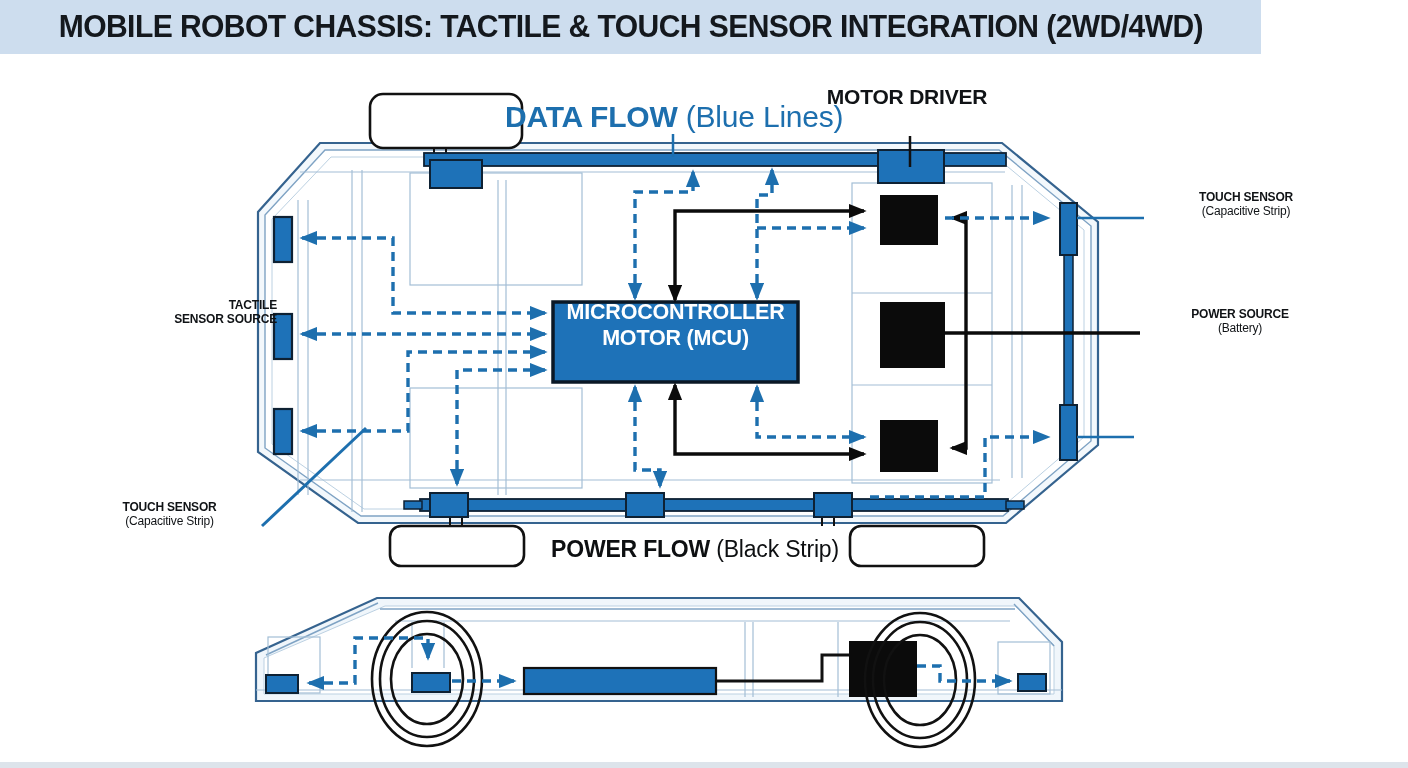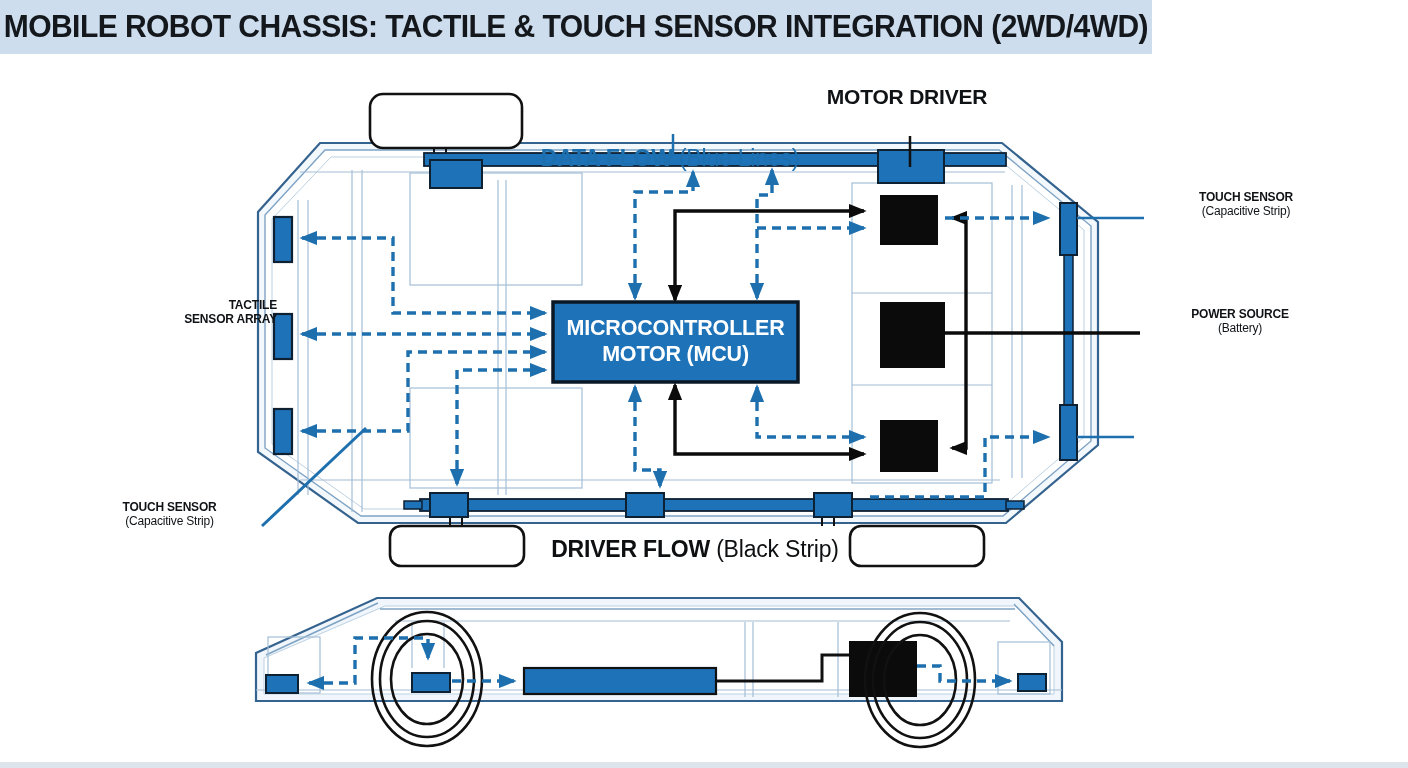--- a/index.html
+++ b/index.html
@@ -5,7 +5,7 @@
   html,body{margin:0;padding:0;background:#ffffff;}
   #stage{position:relative;width:1408px;height:768px;overflow:hidden;background:#ffffff;
          font-family:"Liberation Sans",sans-serif;}
-  #header{position:absolute;left:0;top:0;width:1152px;height:54px;background:#cdddee;
+  #header{position:absolute;left:0;top:0;width:1261px;height:54px;background:#cdddee;
           display:flex;align-items:center;justify-content:center;}
   #title{font-size:31px;font-weight:800;letter-spacing:-0.6px;color:#14181d;white-space:nowrap;
          transform:scaleX(0.97);}

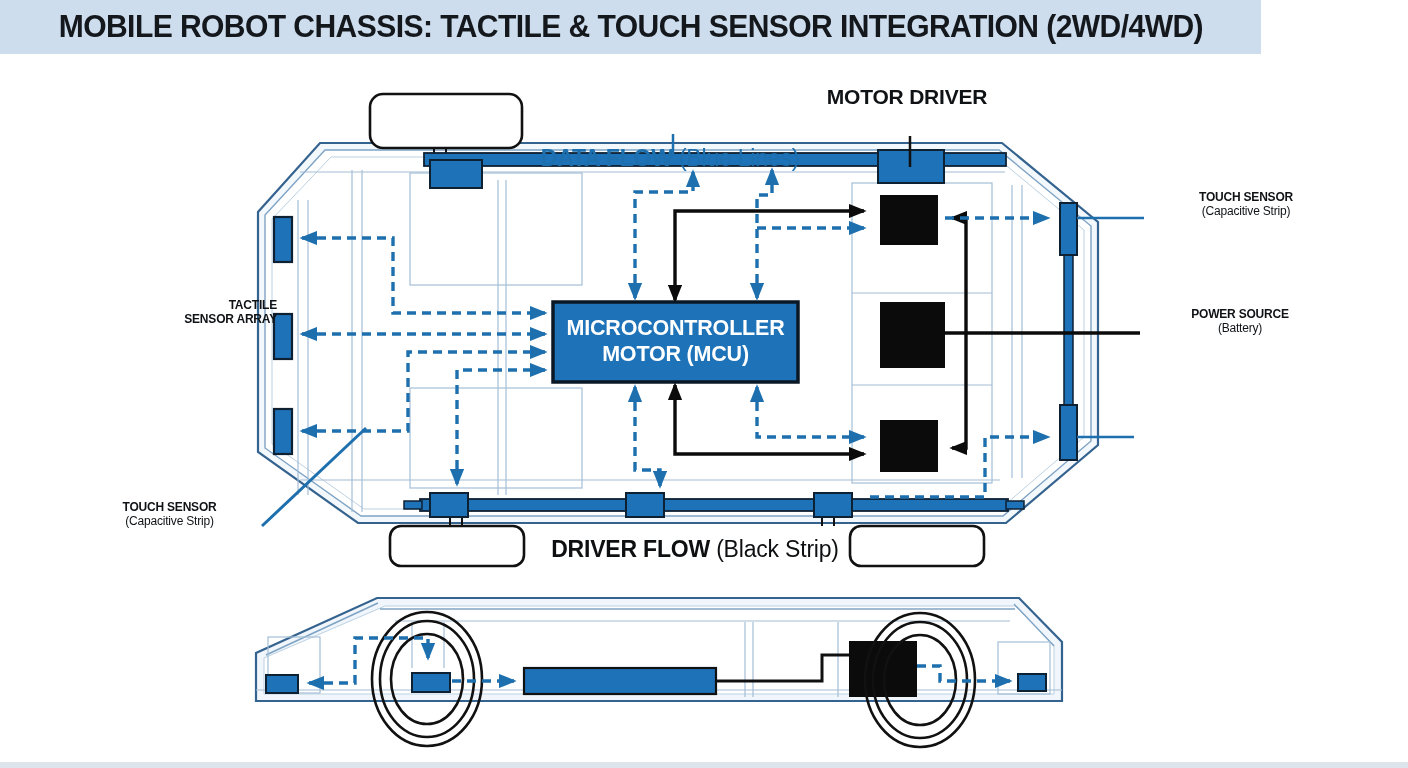--- a/index.html
+++ b/index.html
@@ -14,7 +14,7 @@
        color:#101316;text-align:center;letter-spacing:-0.2px;white-space:nowrap;}
   .lbl .reg{font-weight:400;}
   .blue-lbl{color:#1d6fae;}
-  #legend-dataflow{left:505px;top:100px;width:330px;font-size:23px;margin-top:45px;}
+  #legend-dataflow{left:505px;top:100px;width:330px;font-size:30px;}
   #legend-powerflow{left:530px;top:536px;width:330px;font-size:23px;color:#0d0f11;}
   #lbl-motor-top{left:807px;top:85px;width:200px;font-size:21px;}
   #lbl-touch-right{left:1146px;top:191px;width:200px;}

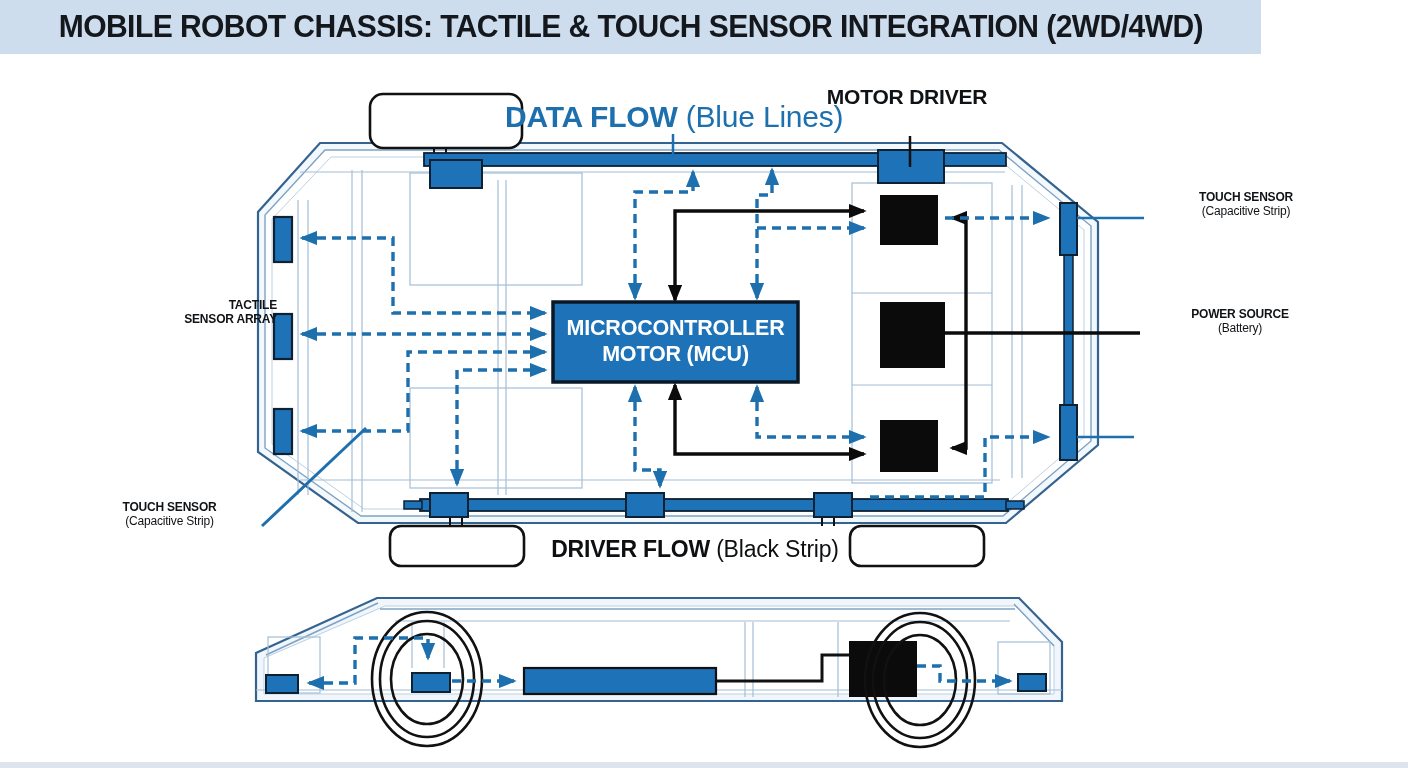--- a/index.html
+++ b/index.html
@@ -208,7 +208,7 @@
 
   <div class="lbl" id="lbl-tactile">
     <div>TACTILE</div>
-    <div>SENSOR ARRAY</div>
+    <div>SENSOR SOURCE</div>
   </div>
 
   <div class="lbl" id="lbl-touch-left">

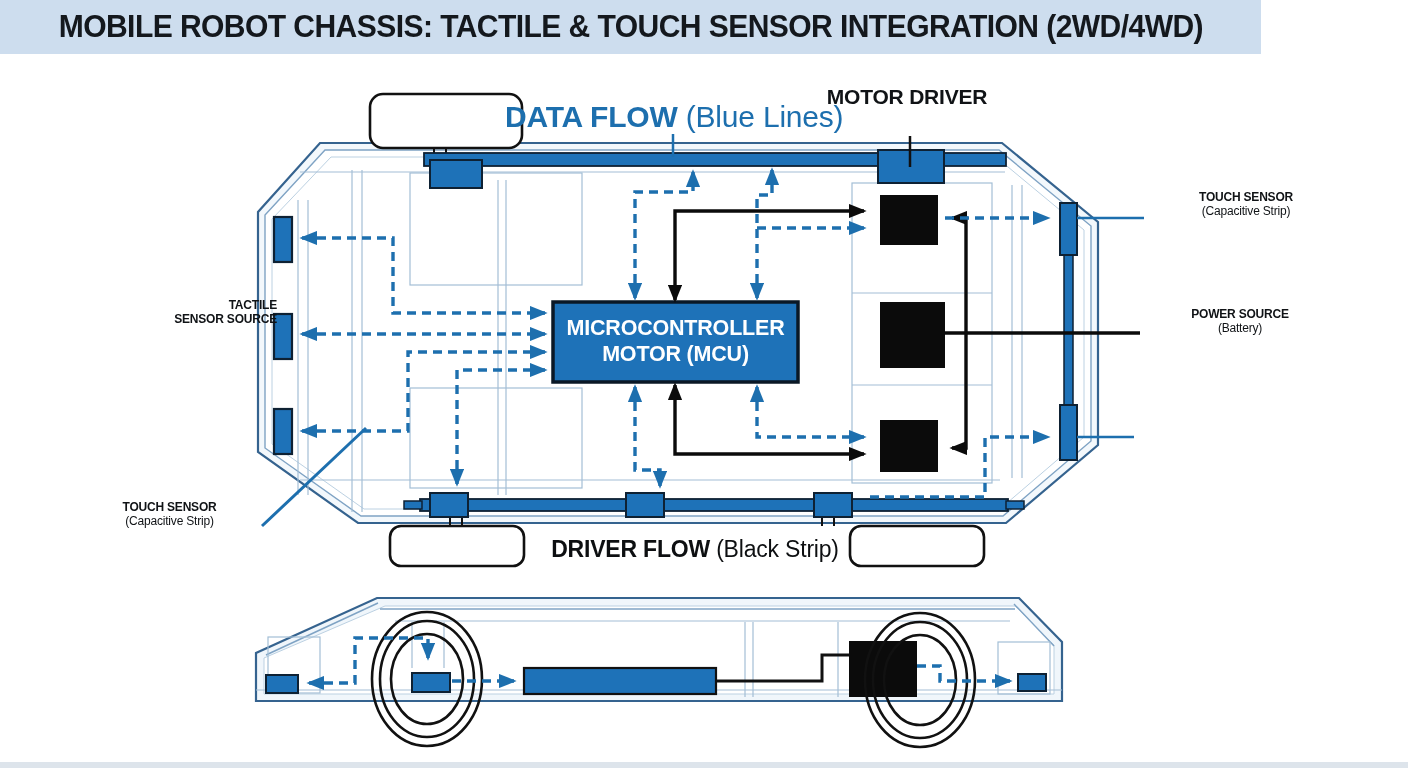--- a/index.html
+++ b/index.html
@@ -22,7 +22,7 @@
   #lbl-motor-right{left:1136px;top:413px;width:205px;}
   #lbl-tactile{left:82px;top:299px;width:195px;text-align:right;}
   #lbl-touch-left{left:62px;top:501px;width:215px;}
-  #mcu-label{position:absolute;z-index:2;left:553px;top:302px;width:245px;height:80px;
+  #mcu-label{position:absolute;z-index:2;left:553px;top:286px;width:245px;height:80px;
              display:flex;flex-direction:column;align-items:center;justify-content:center;
              color:#ffffff;font-weight:700;font-size:21.5px;line-height:1.2;letter-spacing:-0.2px;}
   #footer-strip{position:absolute;left:0;top:762px;width:1408px;height:6px;background:#cfd8e2;opacity:0.7;z-index:0;}

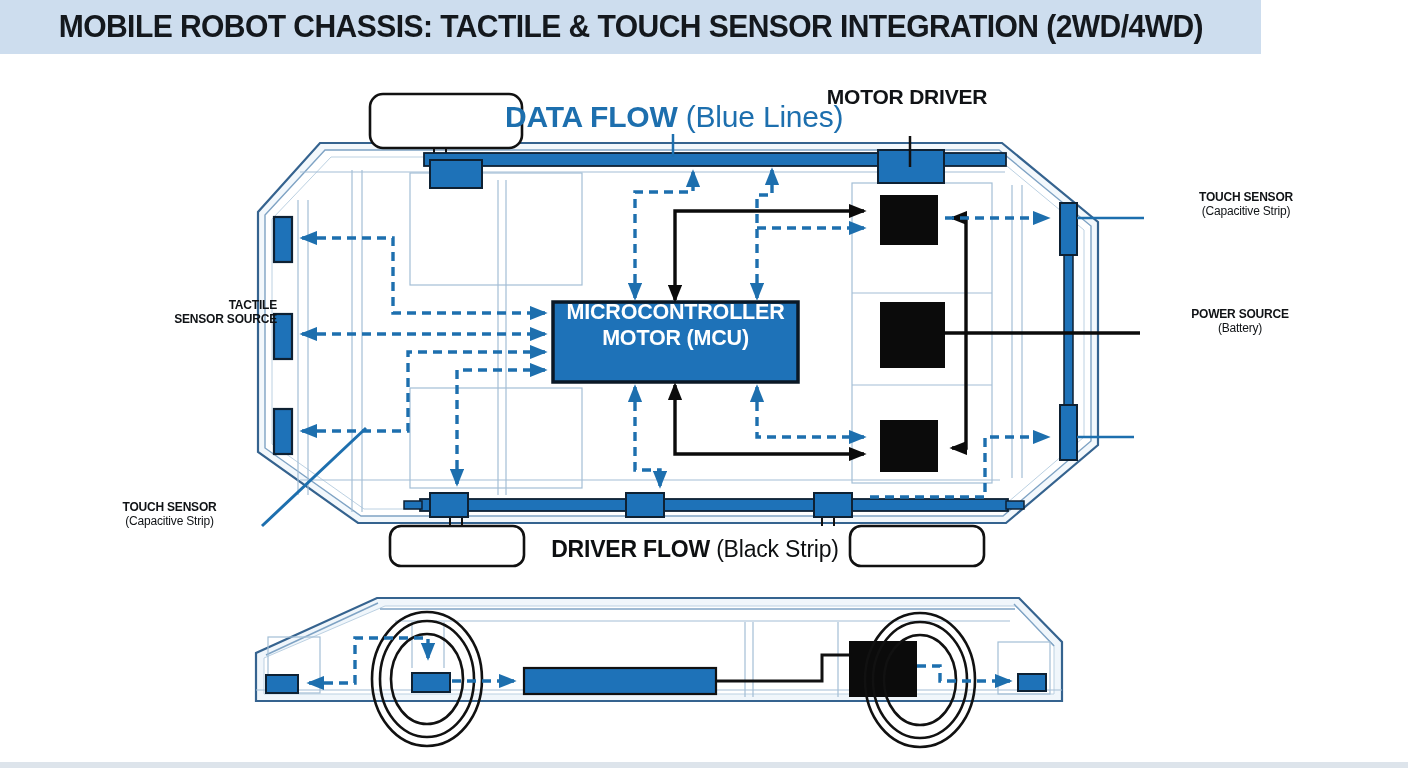--- a/index.html
+++ b/index.html
@@ -189,7 +189,7 @@
 
   <div class="lbl blue-lbl" id="legend-dataflow"><span>DATA FLOW</span><span class="reg"> (Blue Lines)</span></div>
 
-  <div class="lbl" id="legend-powerflow"><span>DRIVER FLOW</span><span class="reg"> (Black Strip)</span></div>
+  <div class="lbl" id="legend-powerflow"><span>POWER FLOW</span><span class="reg"> (Black Strip)</span></div>
 
   <div class="lbl" id="lbl-motor-top">
     <div>MOTOR DRIVER</div>

